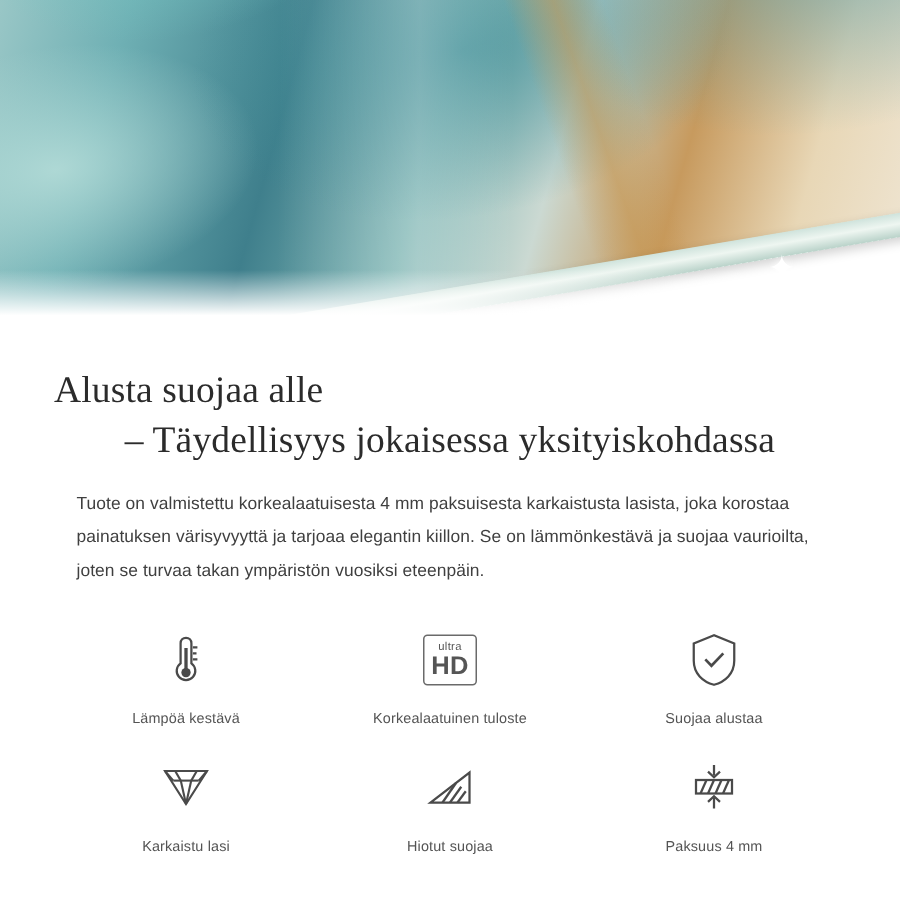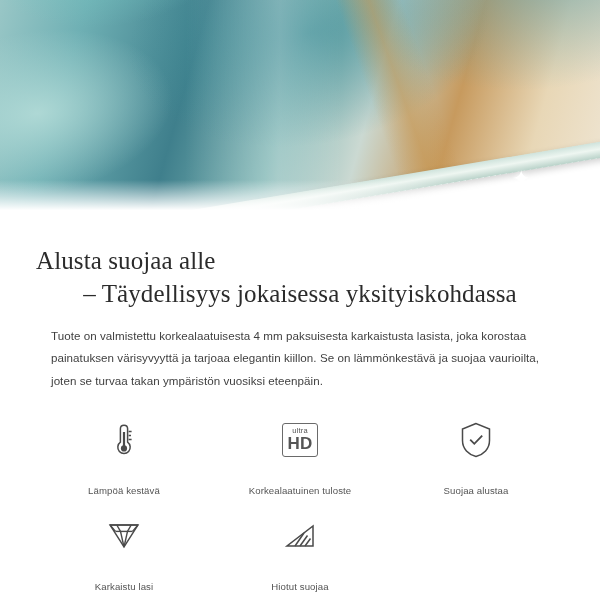--- a/index.html
+++ b/index.html
@@ -140,7 +140,7 @@
     color: #4a4a4a;
   }
   .feature-label {
-    margin-top: 23px;
+    margin-top: 12px;
     font-size: 9.6px;
     color: #545454;
     text-align: center;

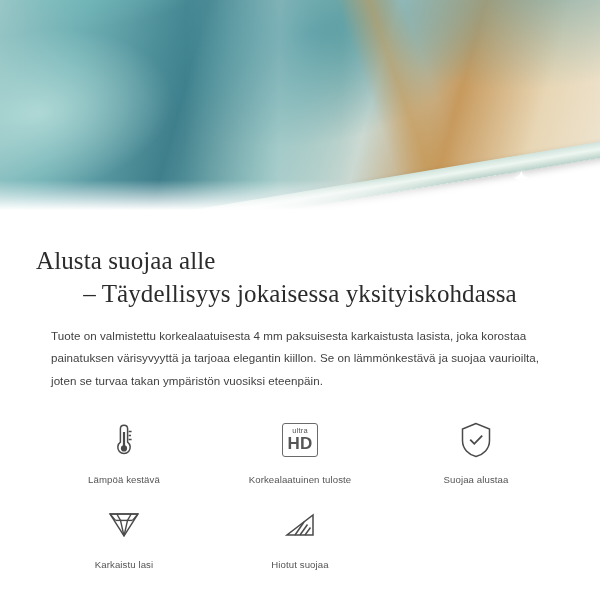--- a/index.html
+++ b/index.html
@@ -250,6 +250,22 @@
         <div class="feature-label">Hiotut suojaa</div>
       </div>
 
+      <div class="feature">
+        <div class="feature-icon">
+          <svg width="34" height="38" viewBox="0 0 34 38" fill="none" stroke="#4a4a4a" stroke-width="1.5">
+            <line x1="17" y1="4" x2="17" y2="11"></line>
+            <polyline points="13,8.4 17,12.2 21,8.4"></polyline>
+            <rect x="5" y="14" width="24" height="9"></rect>
+            <line x1="8" y1="23" x2="12" y2="14"></line>
+            <line x1="13" y1="23" x2="17" y2="14"></line>
+            <line x1="18" y1="23" x2="22" y2="14"></line>
+            <line x1="23" y1="23" x2="27" y2="14"></line>
+            <line x1="17" y1="33" x2="17" y2="26"></line>
+            <polyline points="13,28.6 17,24.8 21,28.6"></polyline>
+          </svg>
+        </div>
+        <div class="feature-label">Paksuus 4 mm</div>
+      </div>
 
     </div>
   </div>

